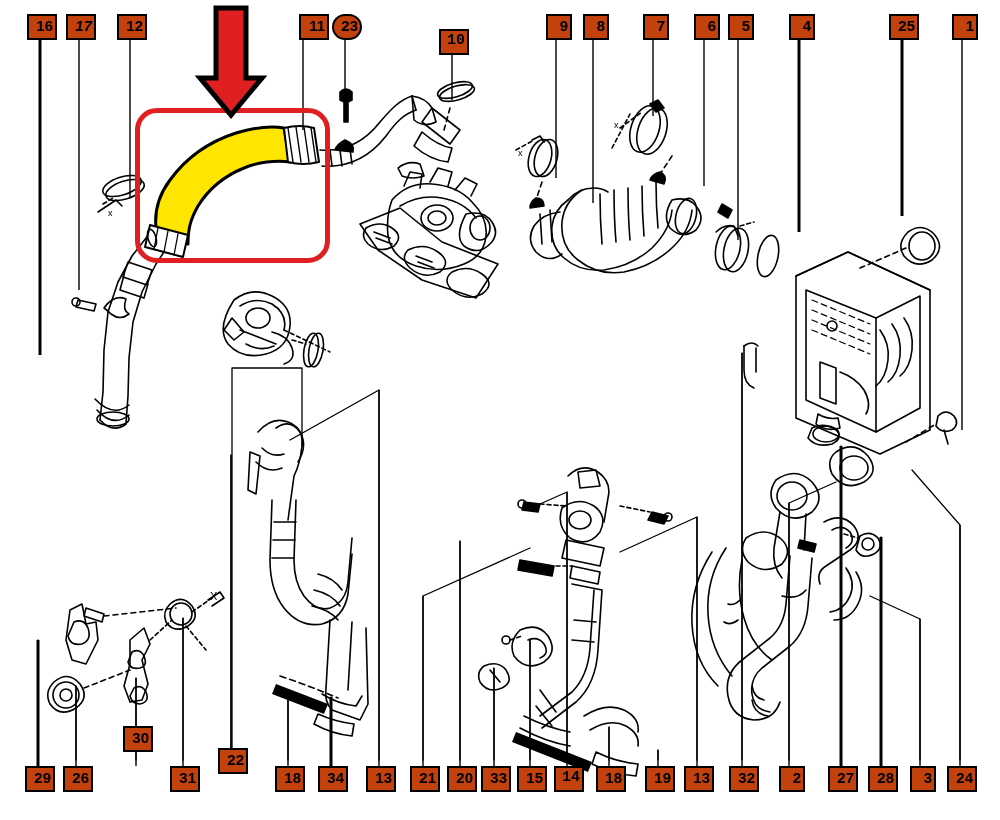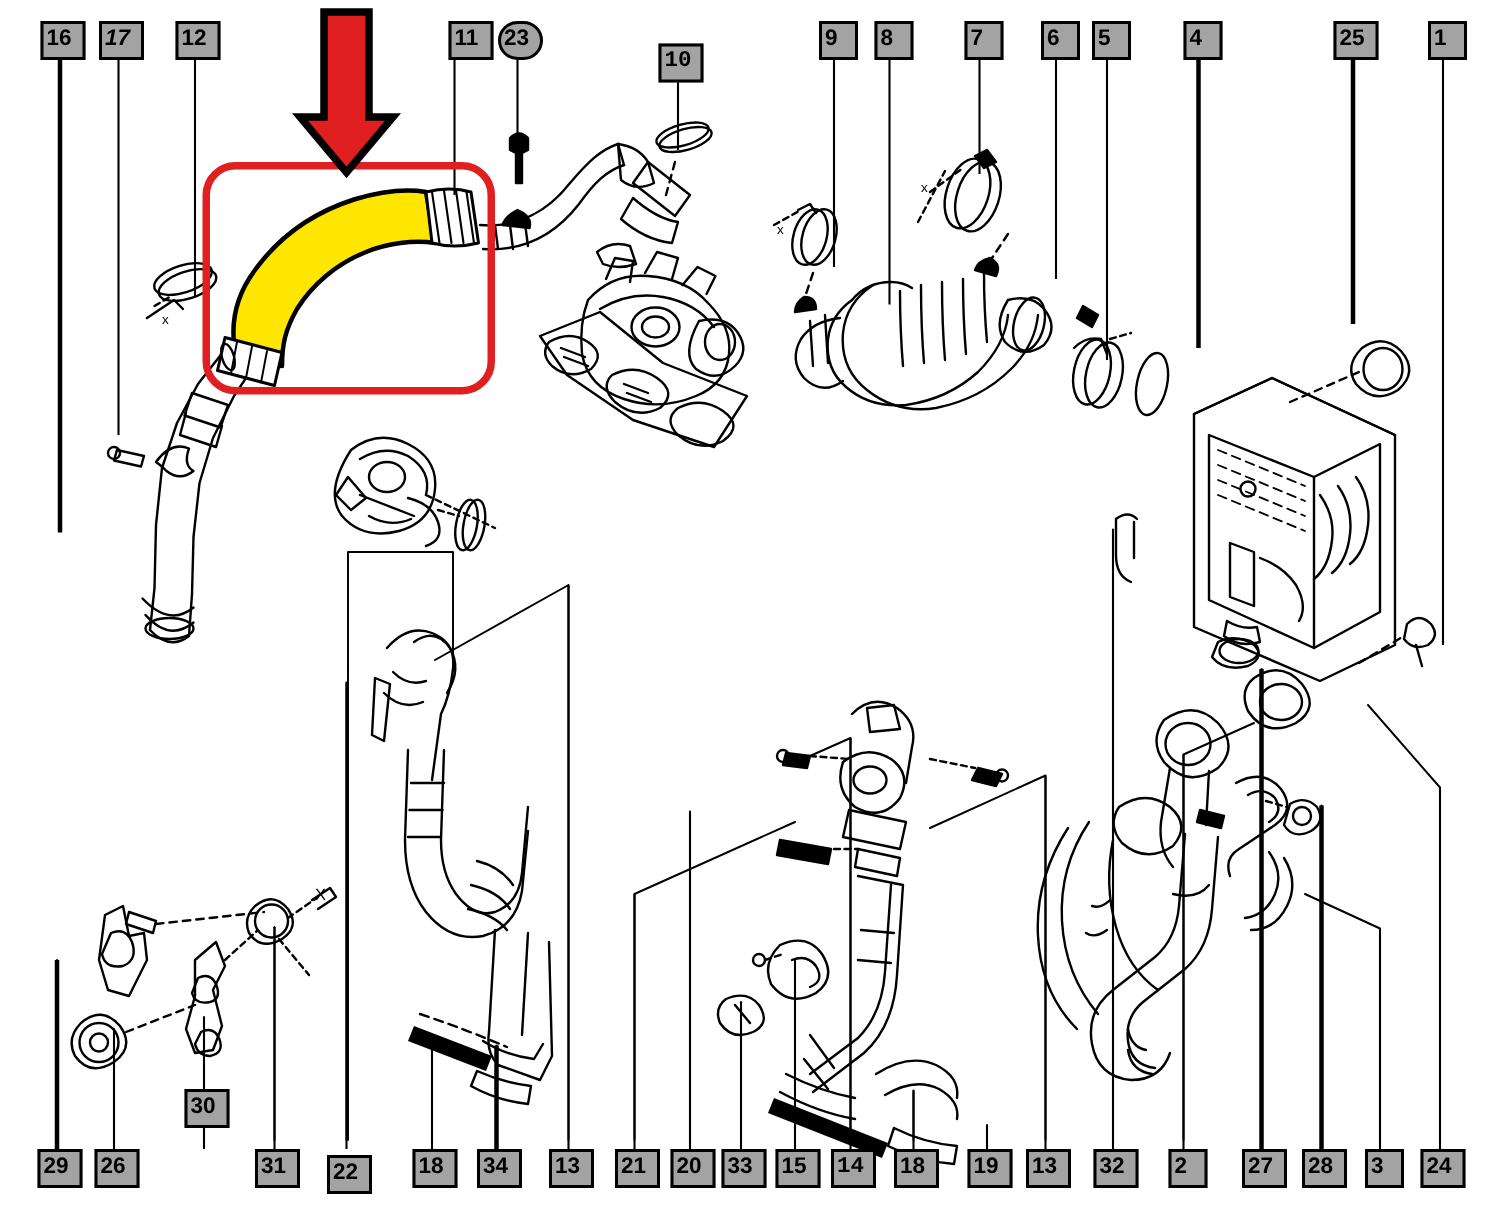--- a/index.html
+++ b/index.html
@@ -7,9 +7,9 @@
   #stage{position:relative;width:1000px;height:820px;background:#ffffff;overflow:hidden;}
   svg.layer{position:absolute;left:0;top:0;width:1000px;height:820px;}
   .callout-box{
-    position:absolute;border:2px solid #000;background:#a3a3a3;
+    position:absolute;border:2px solid #000;background:#c2410c;
     font-family:"Liberation Sans",sans-serif;font-weight:bold;
-    font-size:15px;line-height:20px;text-align:left;color:#000;
+    font-size:15px;line-height:20px;text-align:right;color:#000;
     height:22px;min-width:18px;padding:0 2px;box-sizing:content-box;
   }
   .partnumber{

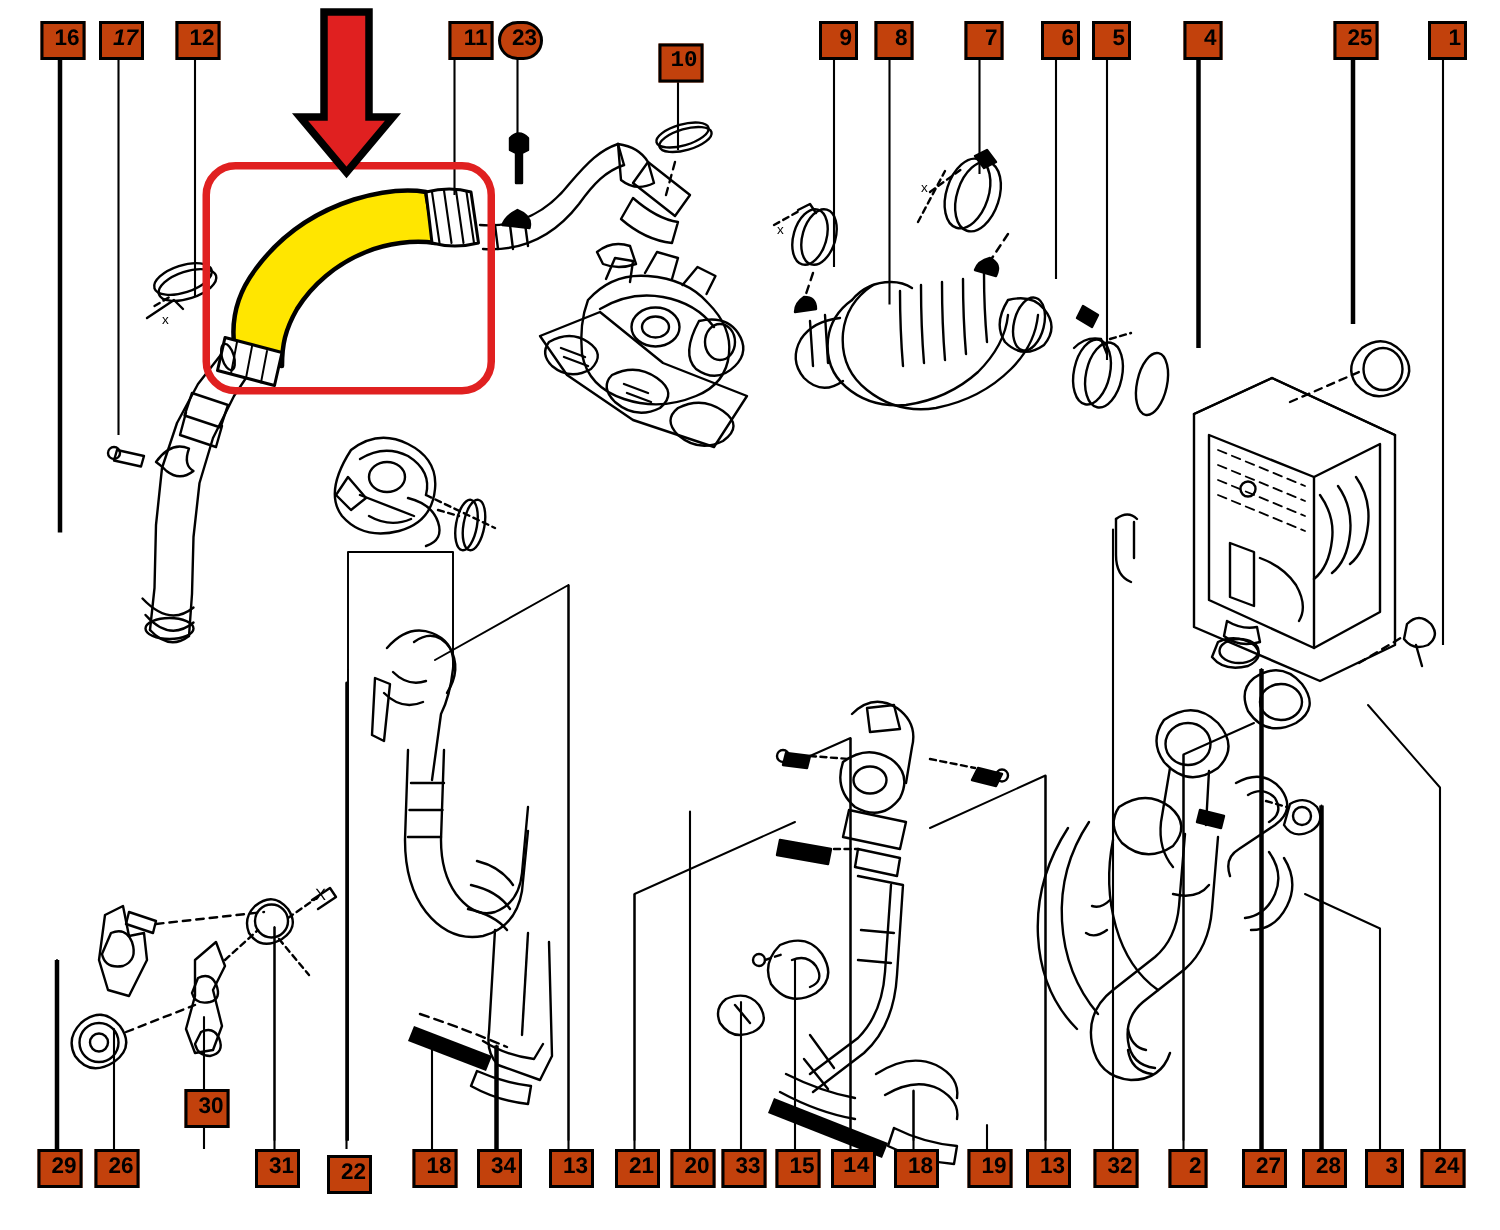--- a/index.html
+++ b/index.html
@@ -392,7 +392,7 @@
       <div class="callout-box" style="width: 22px; left: 63px; top: 766px;">26</div>
       <div class="callout-box" style="width: 22px; left: 123px; top: 726px;">30</div>
       <div class="callout-box" style="width: 22px; left: 170px; top: 766px;">31</div>
-      <div class="callout-box" style="width: 22px; left: 218px; top: 770px;">22</div>
+      <div class="callout-box" style="width: 22px; left: 218px; top: 748px;">22</div>
       <div class="callout-box" style="width: 22px; left: 275px; top: 766px;">18</div>
       <div class="callout-box" style="width: 22px; left: 318px; top: 766px;">34</div>
       <div class="callout-box" style="width: 22px; left: 366px; top: 766px;">13</div>

